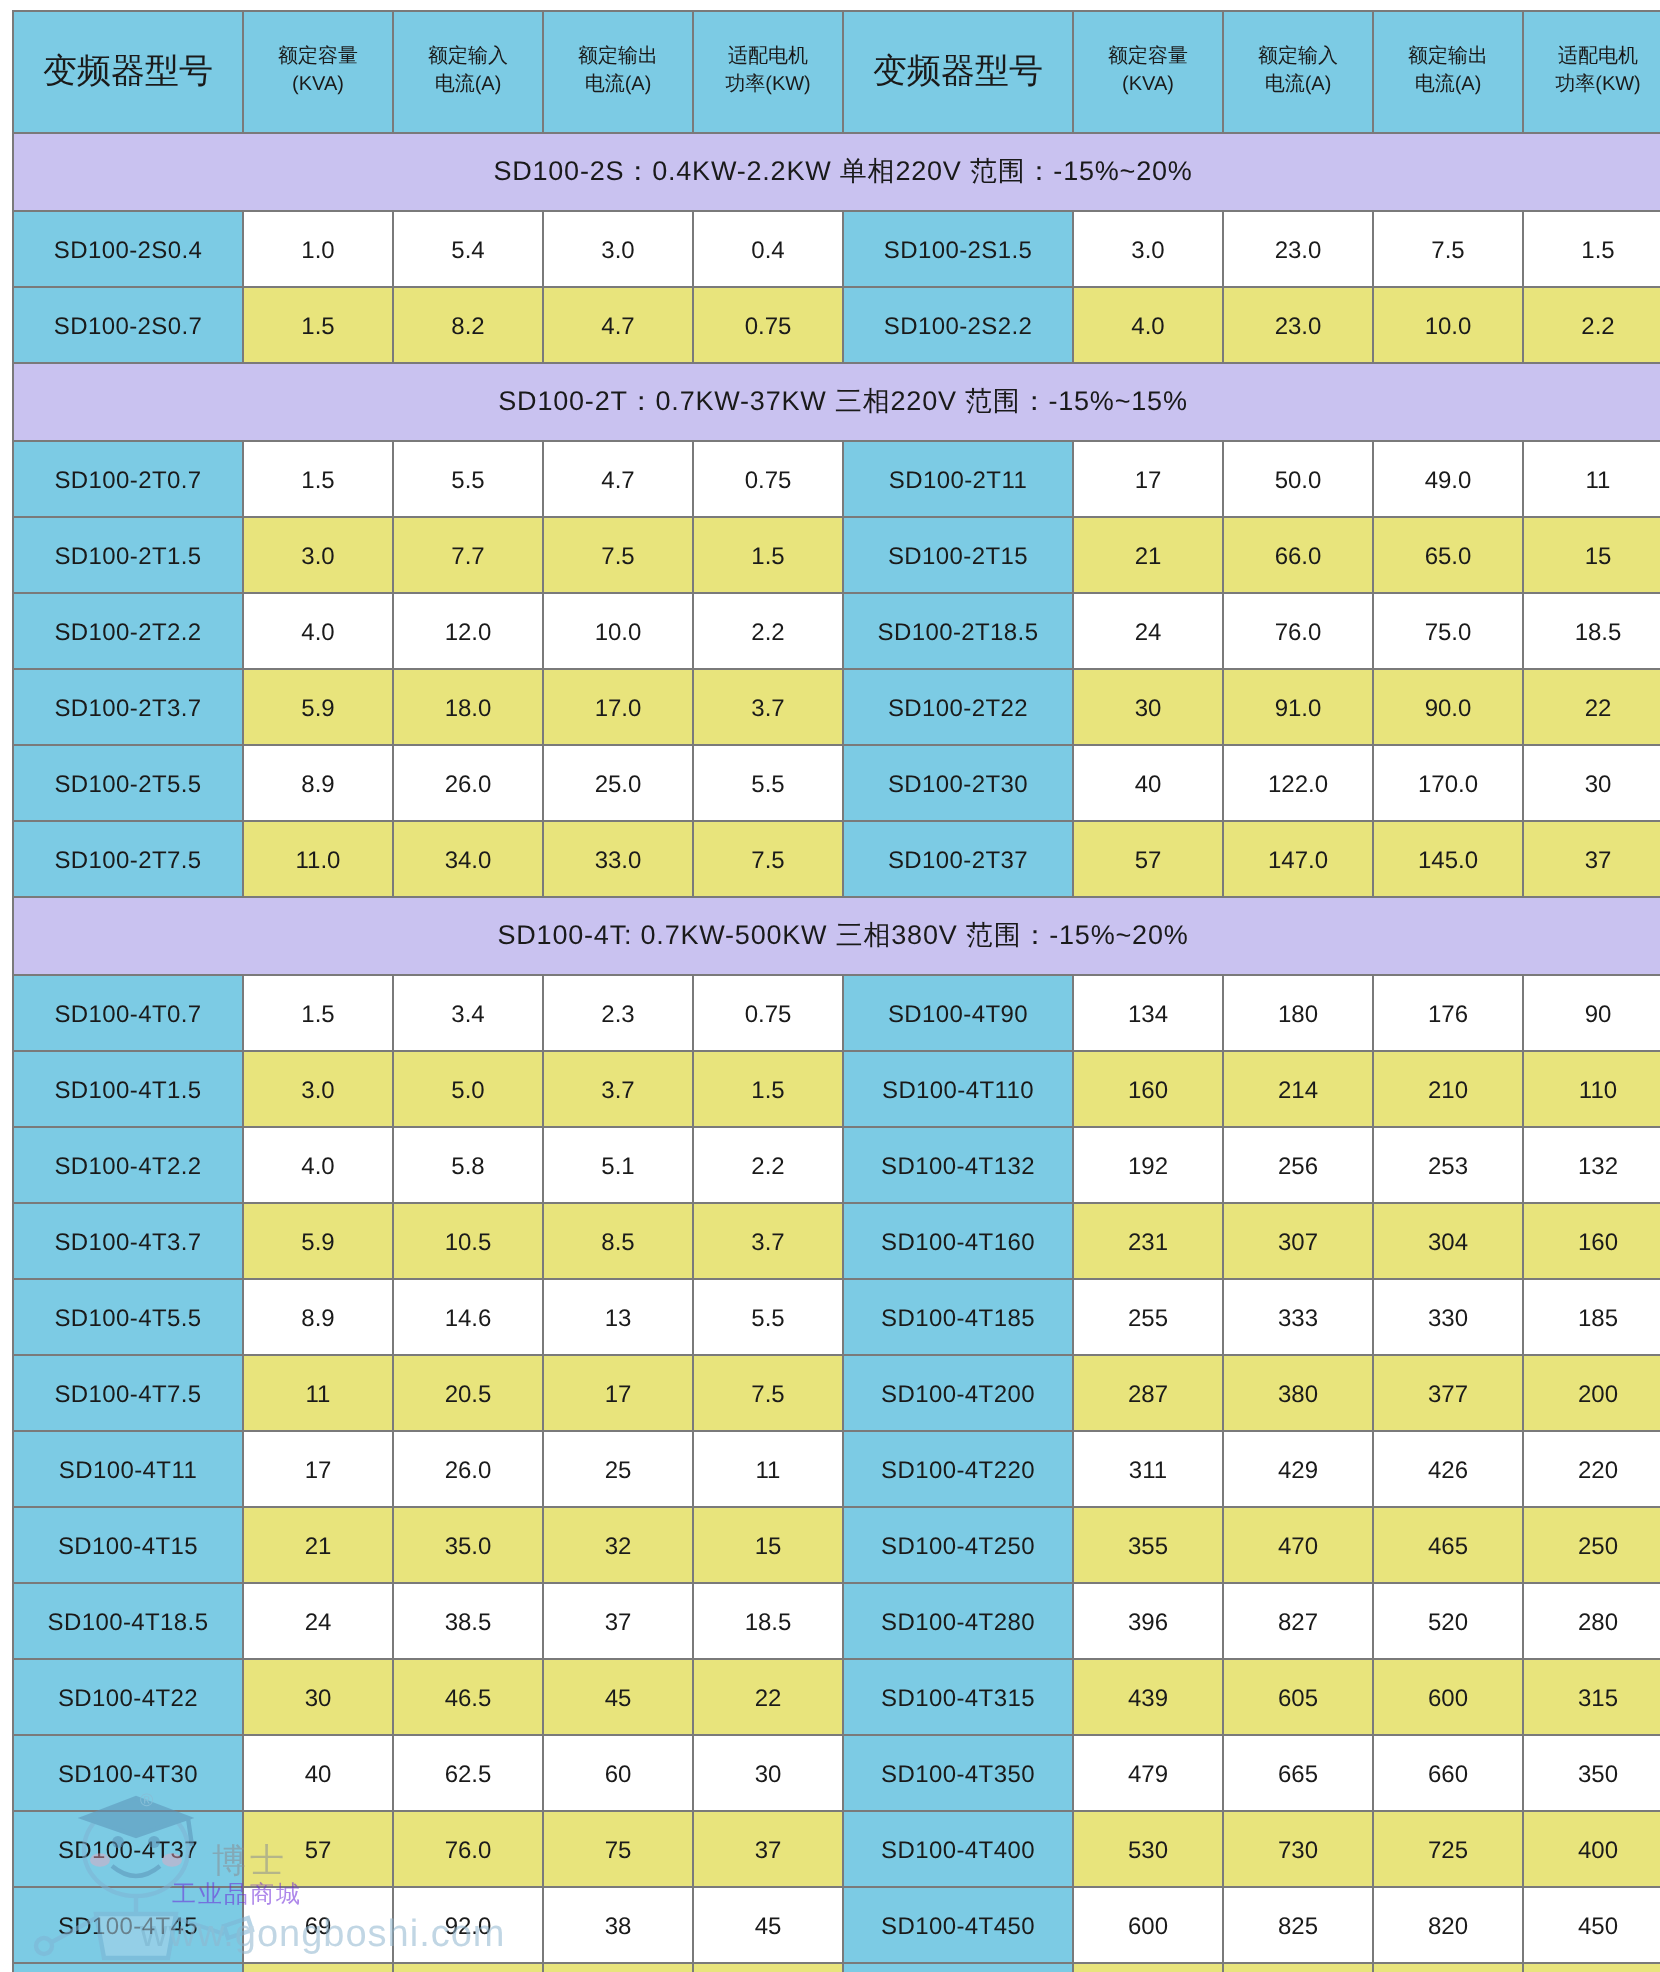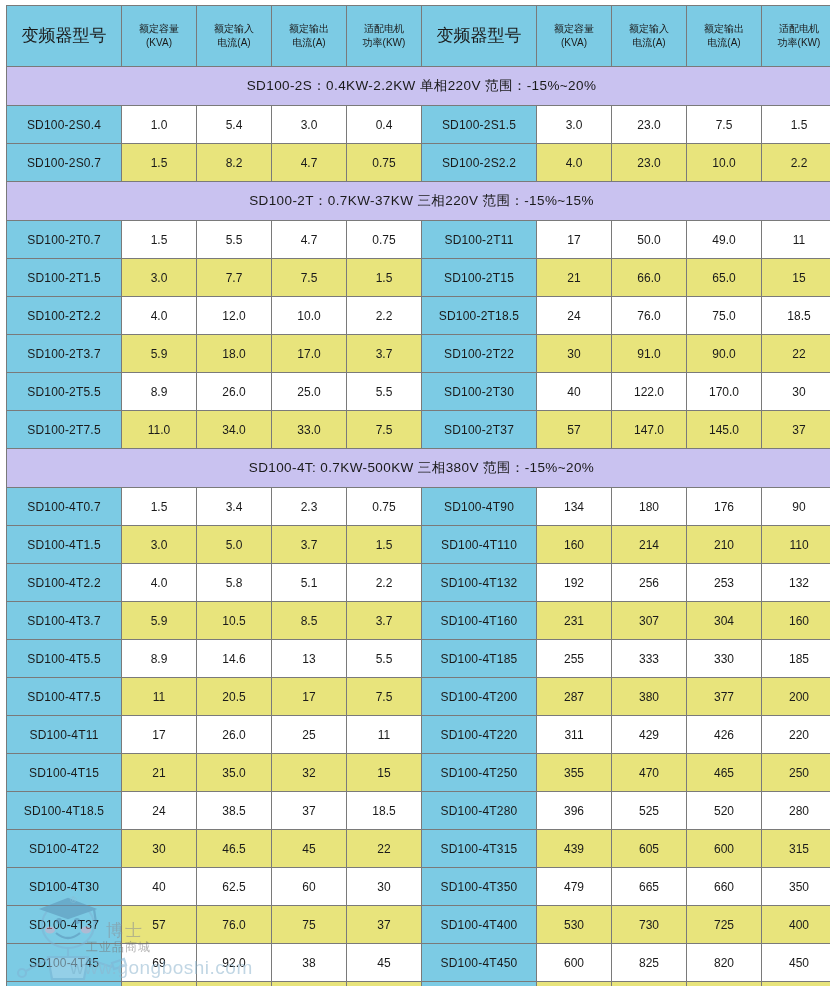--- a/index.html
+++ b/index.html
@@ -350,7 +350,7 @@
         <td class="val-white">18.5</td>
         <td class="model">SD100-4T280</td>
         <td class="val-white">396</td>
-        <td class="val-white">525</td>
+        <td class="val-white">827</td>
         <td class="val-white">520</td>
         <td class="val-white">280</td>
       </tr>

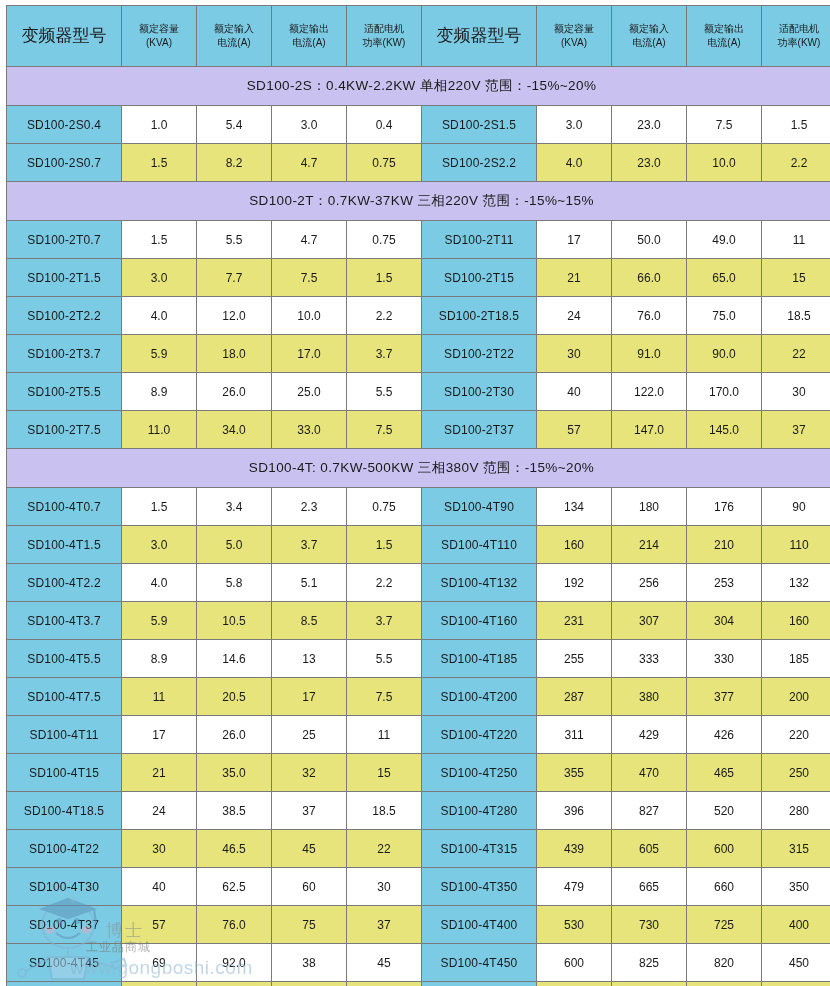--- a/index.html
+++ b/index.html
@@ -101,7 +101,7 @@
     left: 78px;
     top: 46px;
     font-size: 12px;
-    color: #737373;
+    color: #6d28d9;
     letter-spacing: 1px;
   }
   #watermark .wm-reg {

